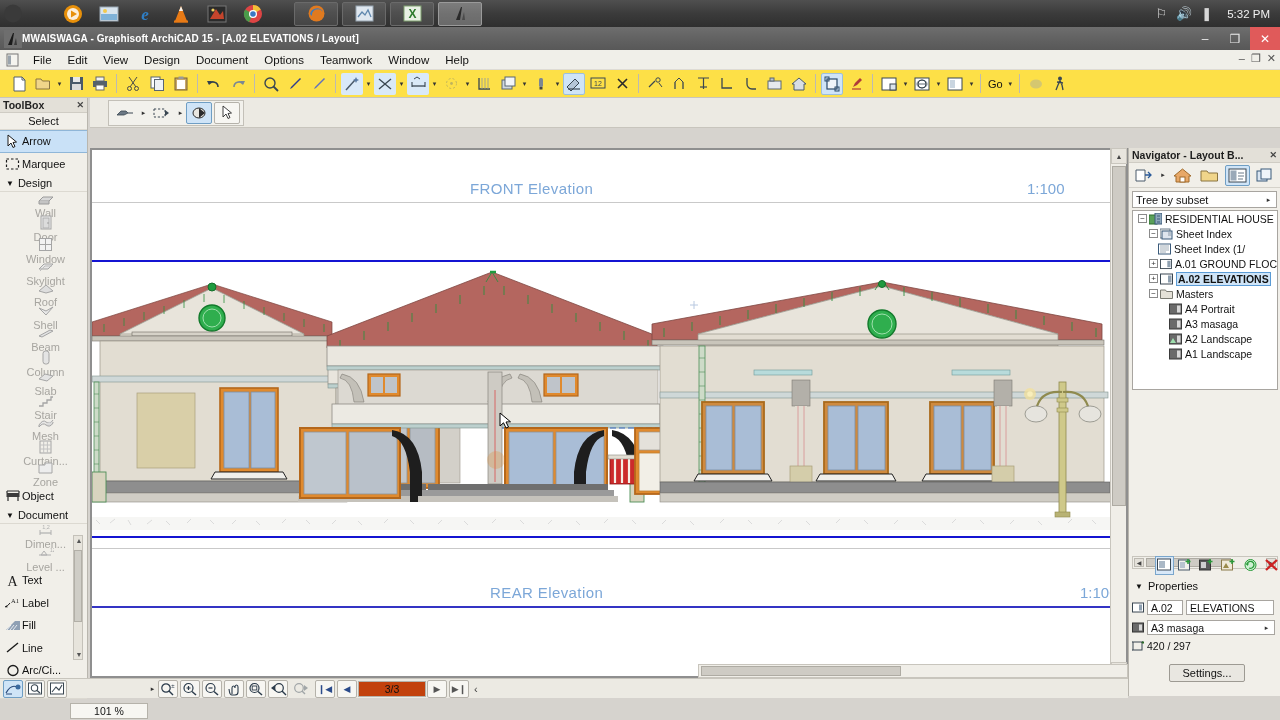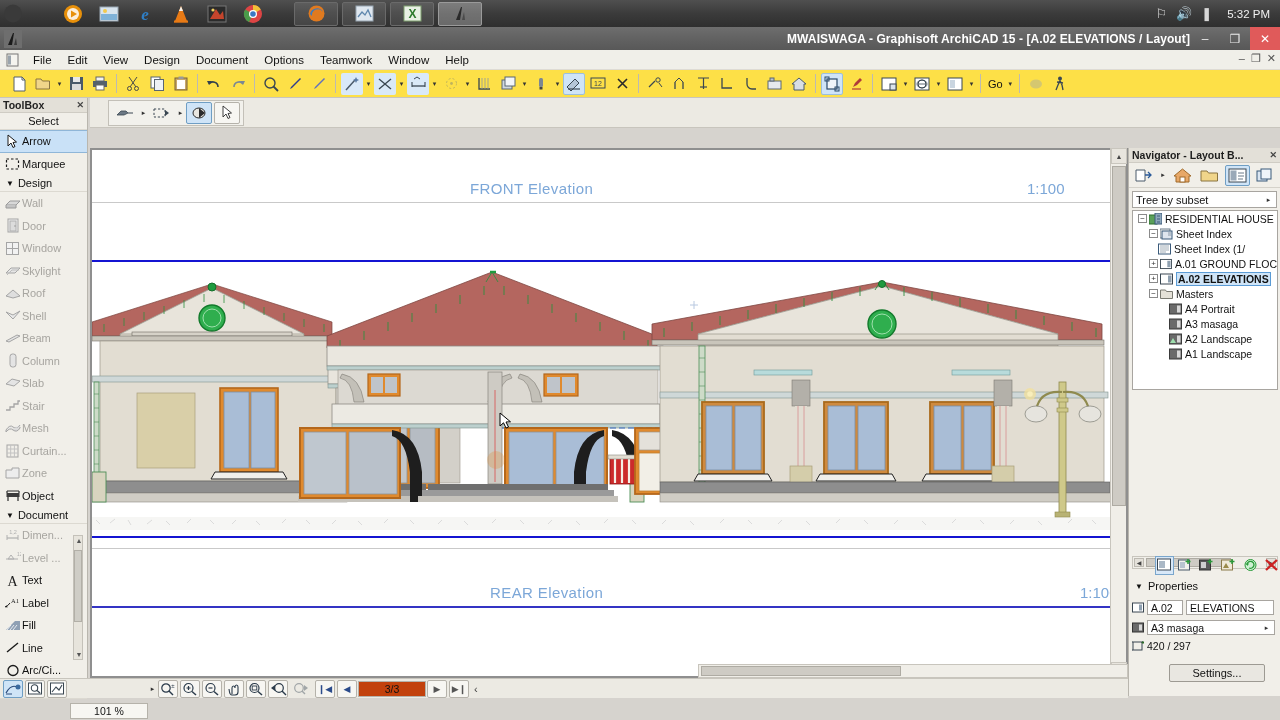--- a/index.html
+++ b/index.html
@@ -51,7 +51,7 @@
   }
   .tl-appicon { width: 18px; height: 18px; margin-left: 4px; }
   .tl-title {
-    flex: 1; text-align: right; font-size: 12px; font-weight: bold;
+    flex: 1; text-align: left; font-size: 10px; font-weight: bold;
     letter-spacing: 0.1px; color: #ffffff;
   }
   .tl-btns { display: flex; height: 23px; }

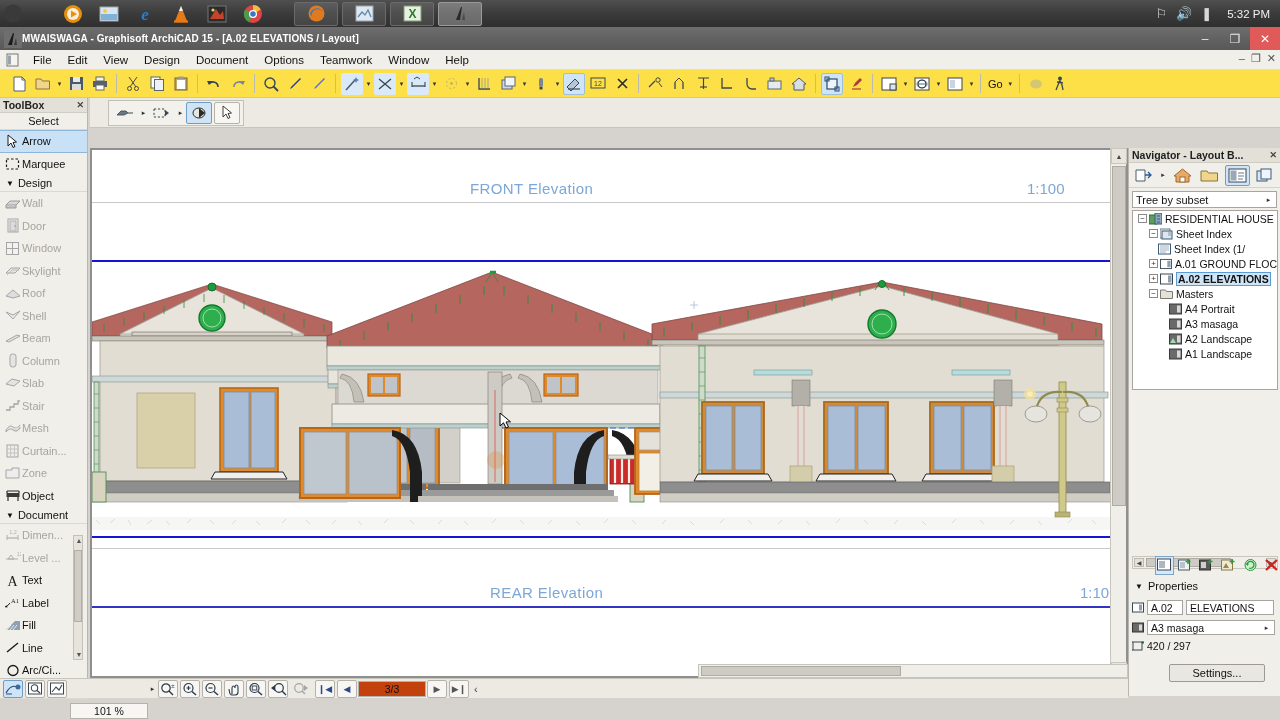--- a/index.html
+++ b/index.html
@@ -129,7 +129,7 @@
     padding-left: 4px; font-size: 11px; color: #111;
   }
   .tbx-item.sel { background: #c9e1f7; border-top: 1px solid #8fb6d8; border-bottom: 1px solid #8fb6d8; }
-  .tbx-item.dim { color: #a7a5a0; }
+  .tbx-item.dim { color: #a7a5a0; flex-direction: column; }
   .tbx-ic { width: 17px; height: 17px; display: flex; align-items: center; justify-content: center; }
   .tbx-ic svg { display: block; }
   .tbx-scroll {

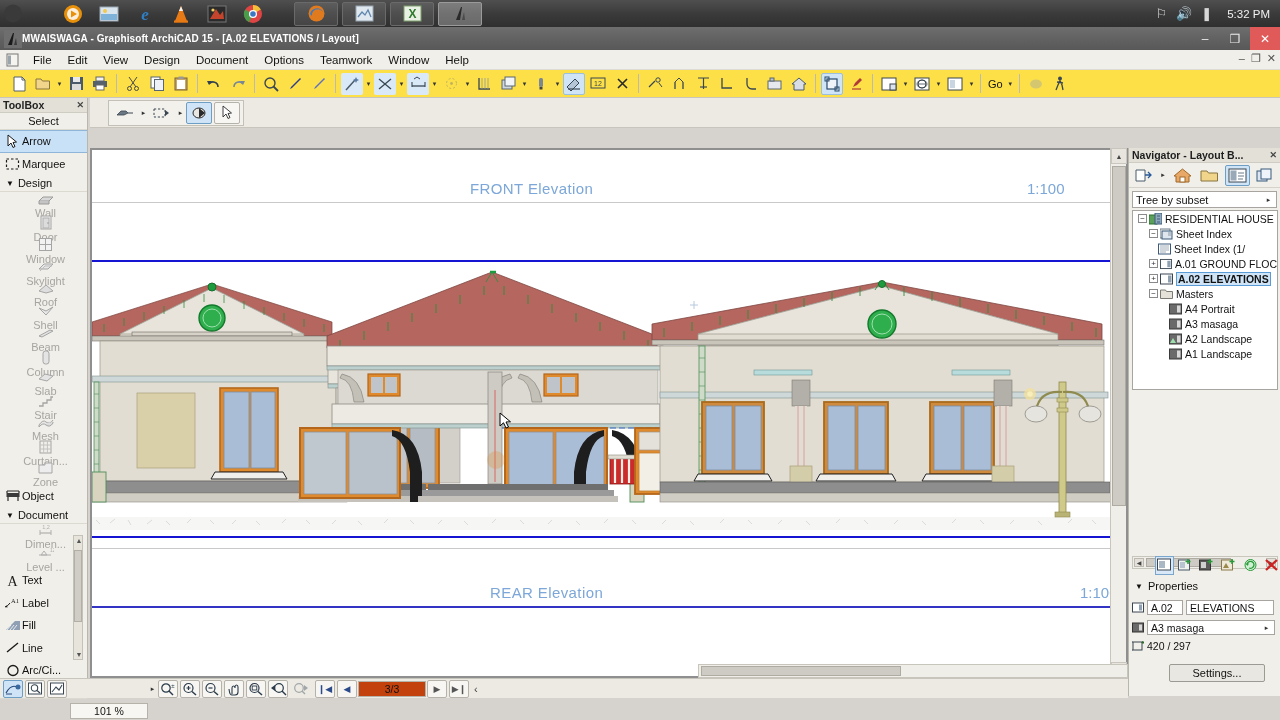--- a/index.html
+++ b/index.html
@@ -213,7 +213,7 @@
   .props-head { position:absolute; top: 428px; left: 6px; display:flex; align-items:center; gap:5px; font-size: 11px; color:#111;}
   .prow { position: absolute; left: 3px; display: flex; align-items: center; gap: 3px; }
   .pfield { background:#fff; border:1px solid #a8a5a0; height:15px; display:flex; align-items:center; padding:0 3px; font-size:10.5px; color:#111;}
-  .pbtn { position:absolute; left: 40px; width: 96px; height: 18px; background:#e9e7e1; border:1px solid #9d9a93;
+  .pbtn { position:absolute; left: 40px; width: 76px; height: 18px; background:#e9e7e1; border:1px solid #9d9a93;
     display:flex; align-items:center; justify-content:center; font-size:11px; color:#111; border-radius:2px;}
 
   

